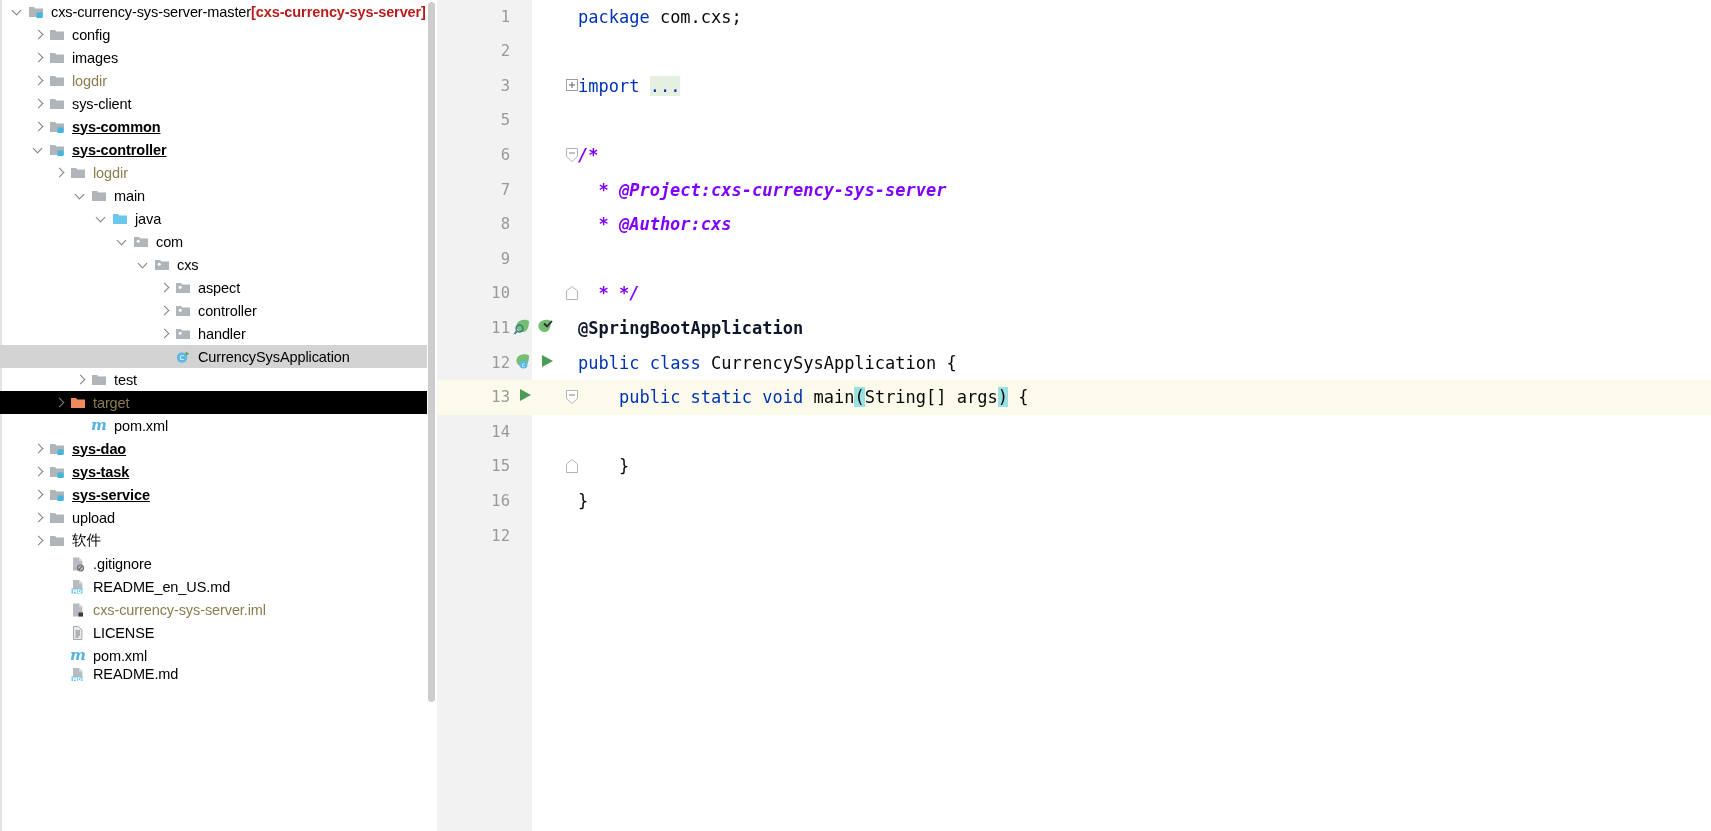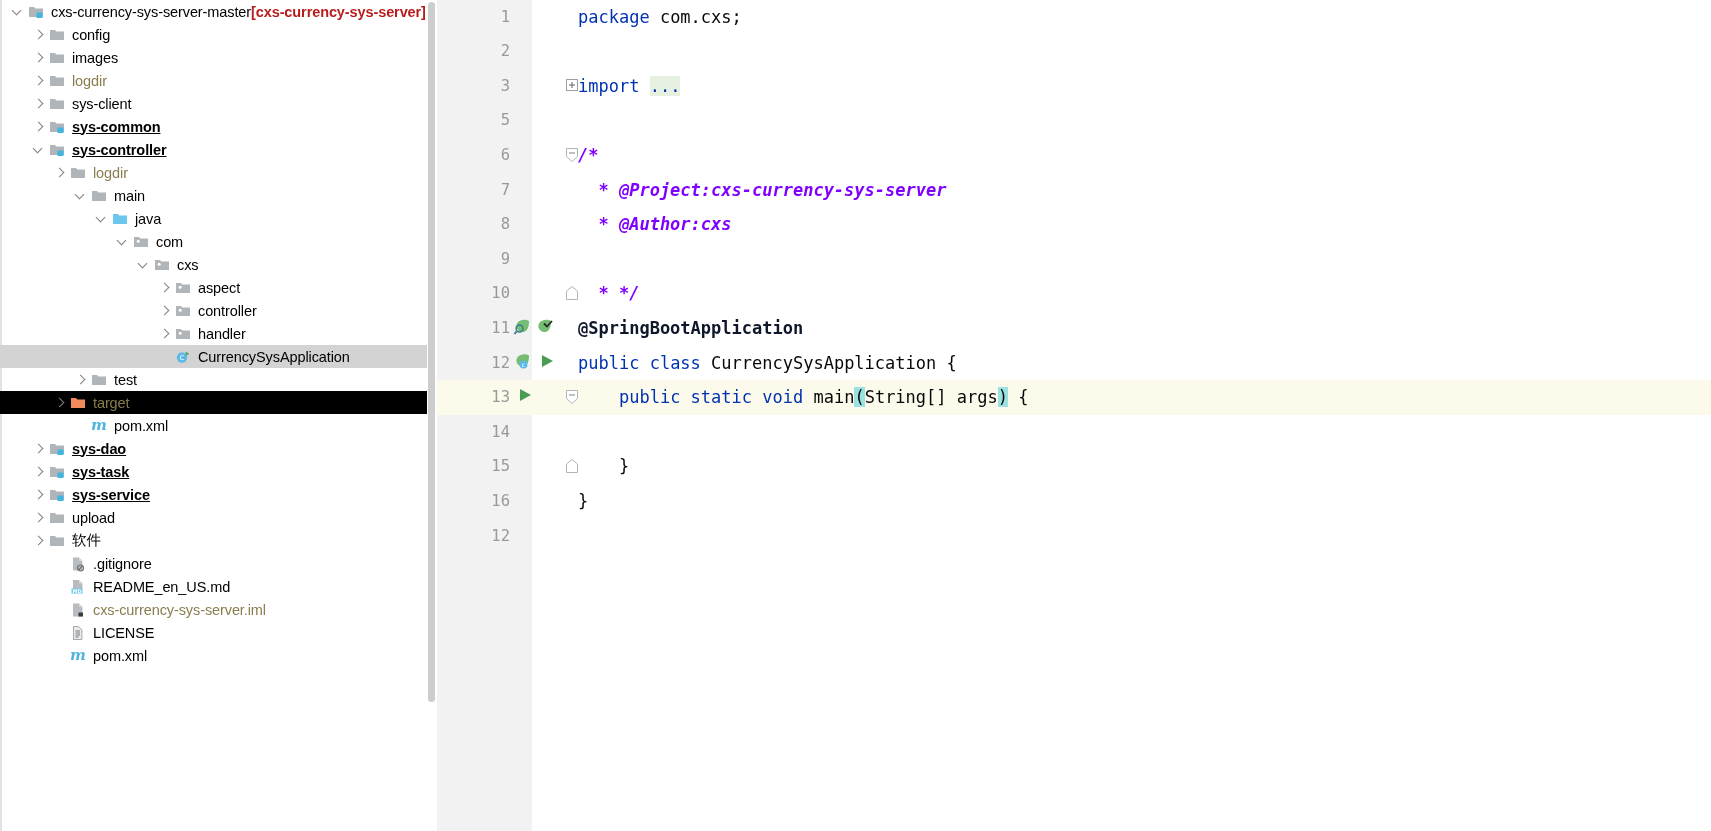--- a/index.html
+++ b/index.html
@@ -446,6 +446,19 @@
           </div>
           <span class="tlabel ">pom.xml</span>
         </div>
+        <div class="trow" style="height: 14px; overflow: hidden;">
+          <div style="flex: 0 0 52px;"></div>
+          <div class="arrow "></div>
+          <div class="ico">
+            <svg width="16" height="16" viewBox="0 0 16 16">
+              <path d="M3 1h6l3.4 3.4V10H3z" fill="#b8bcc0"></path>
+              <path d="M9 1l3.4 3.4H9z" fill="#d6d9dc"></path>
+              <rect x="1.5" y="9.5" width="11" height="5" fill="#6bc8ec"></rect>
+              <text x="7" y="13.8" font-size="5" font-family="DejaVu Sans, sans-serif" fill="#ffffff" text-anchor="middle" font-weight="bold">MD</text>
+            </svg>
+          </div>
+          <span class="tlabel ">README.md</span>
+        </div>
       </div>
     <div id="tree-scroll-track">
       <div id="tree-scroll-thumb"></div>

